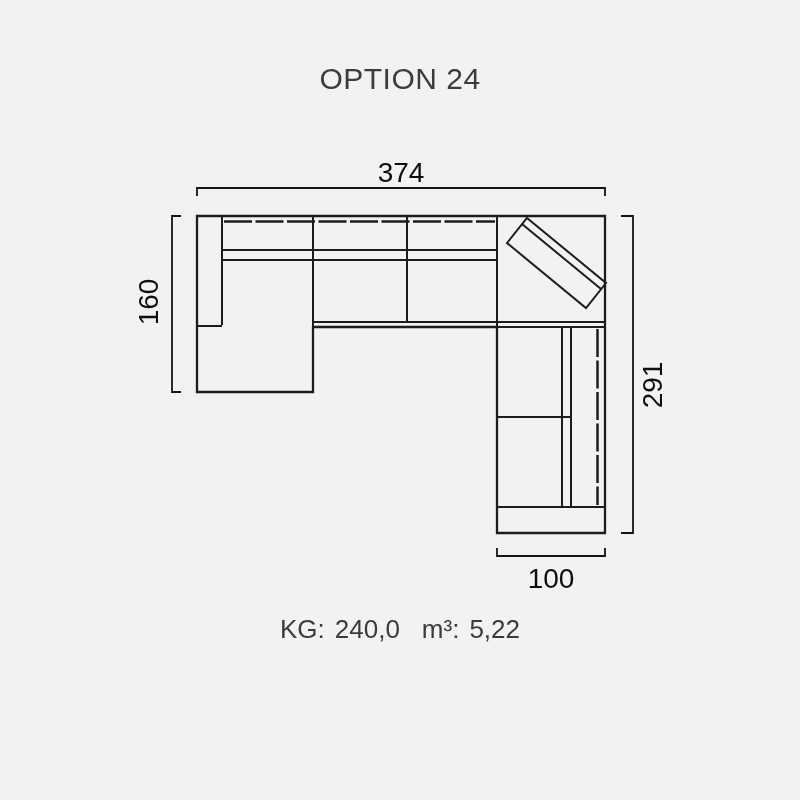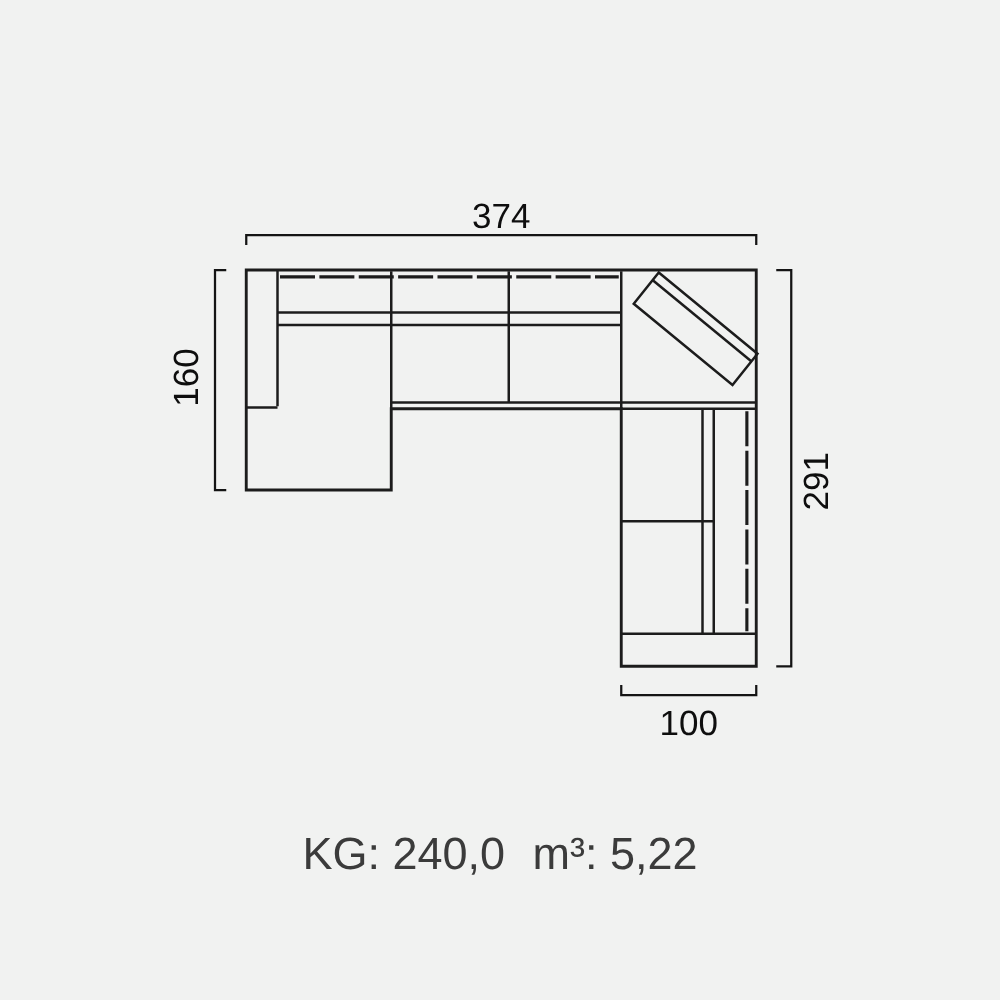--- a/index.html
+++ b/index.html
@@ -58,6 +58,7 @@
 
 <div class="page">
 
+  <div class="title">OPTION 24</div>
 
   <svg class="drawing" width="800" height="800" viewBox="0 0 800 800">
 

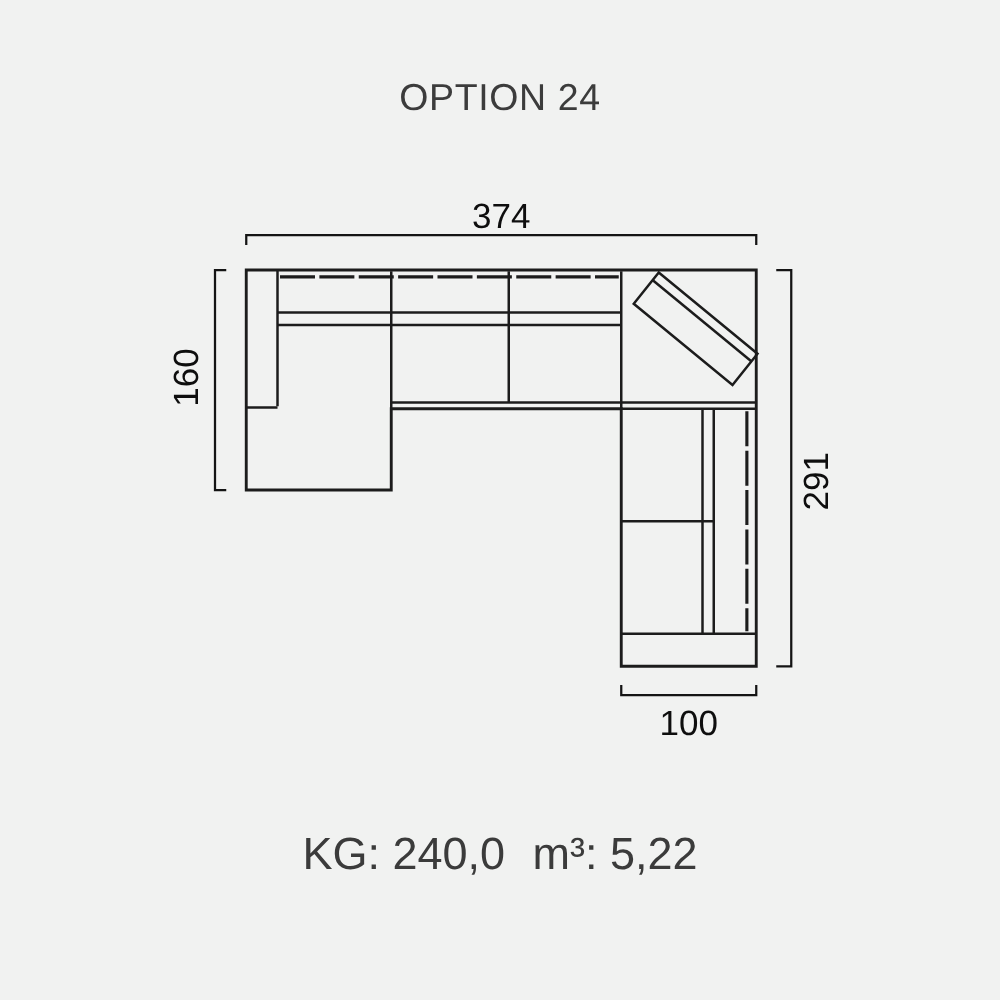--- a/index.html
+++ b/index.html
@@ -33,11 +33,11 @@
   }
   .footer {
     position: absolute;
-    top: 662px;
+    top: 614px;
     left: 0;
     width: 100%;
     text-align: center;
-    font-size: 36px;
+    font-size: 26px;
     color: #3b3b3b;
     white-space: nowrap;
   }

